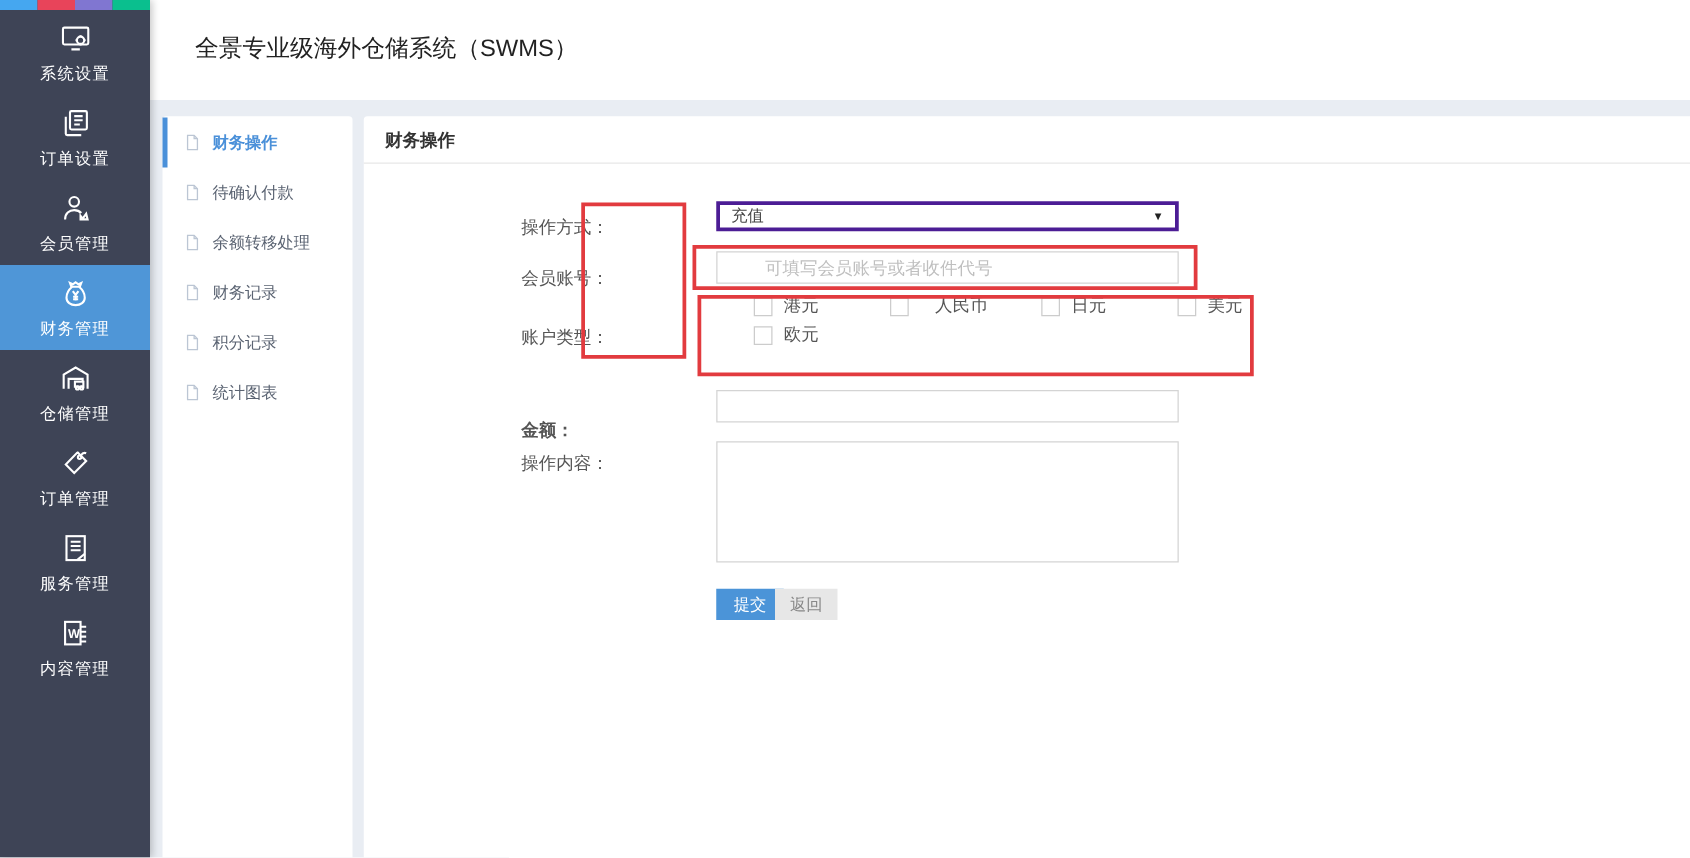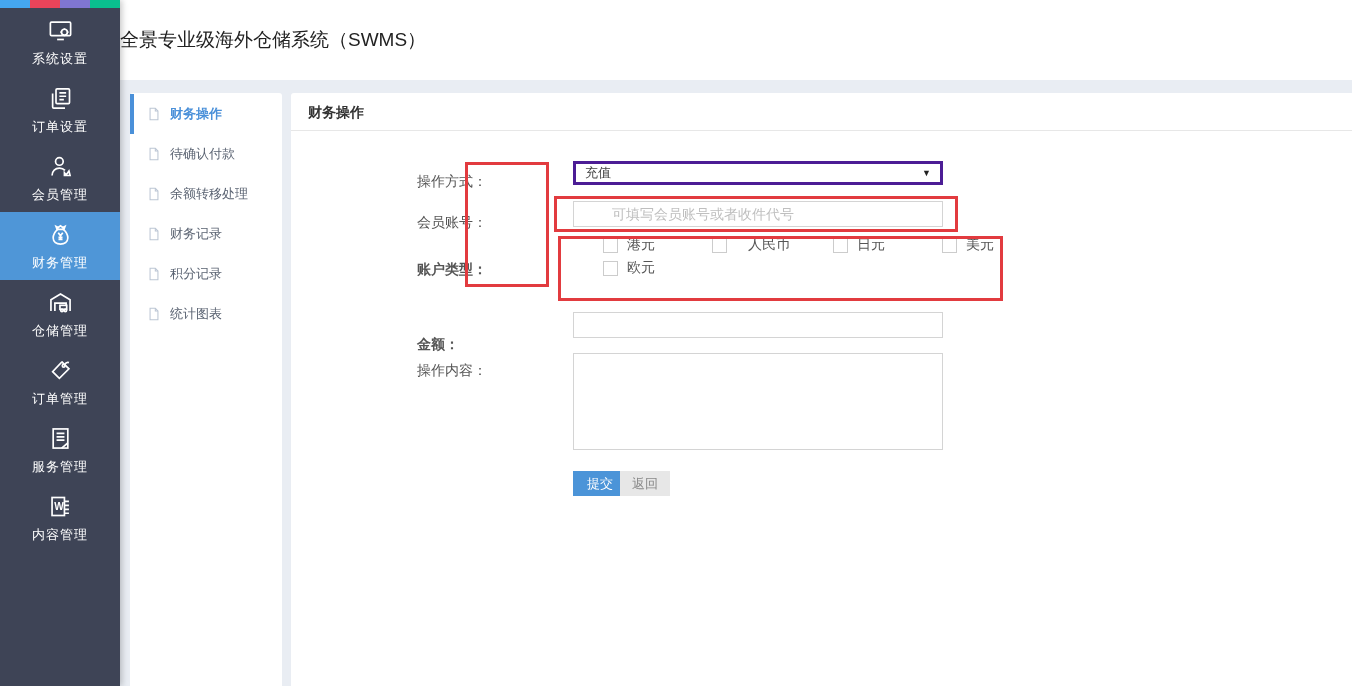--- a/index.html
+++ b/index.html
@@ -38,7 +38,7 @@
     background:#fff; z-index:1;
   }
   .header-title {
-    line-height:80px;
+    margin-left:36px; line-height:80px;
     font-size:19px; color:#222;
   }
 

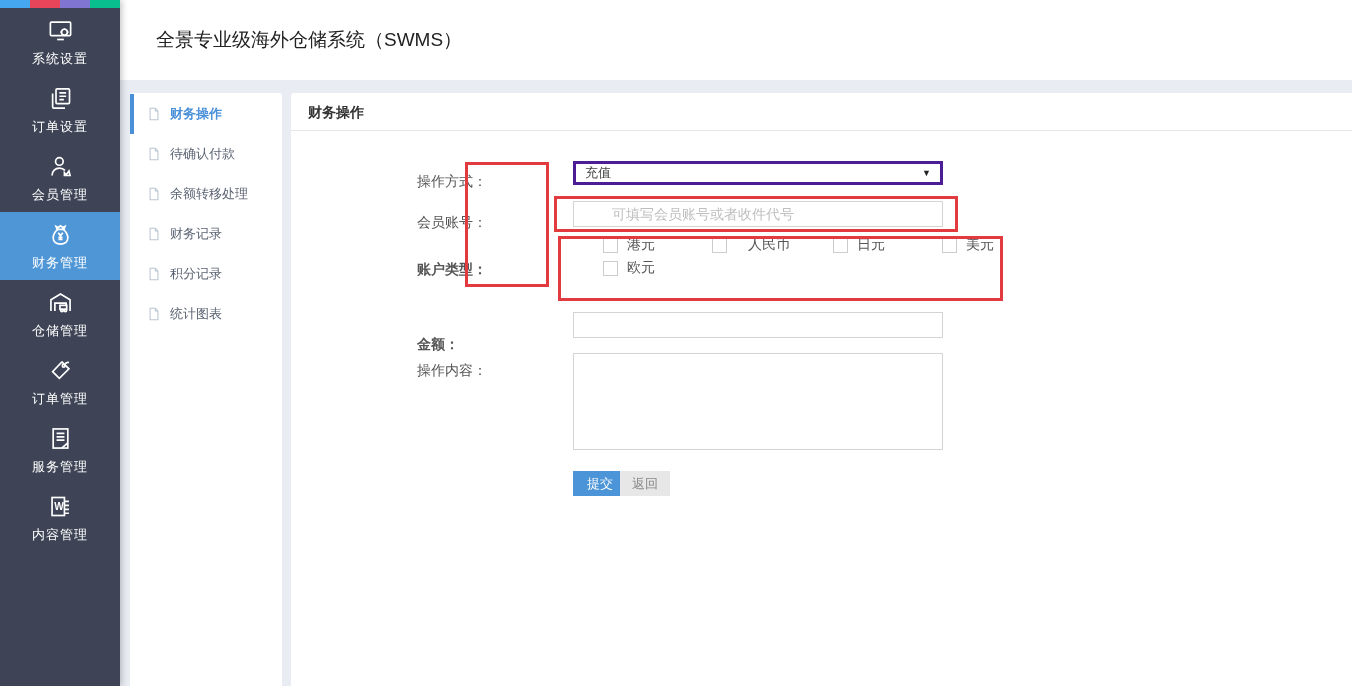--- a/index.html
+++ b/index.html
@@ -72,7 +72,7 @@
   }
   .lbl-operation { top:68px;  line-height:24px; }
   .lbl-account   { top:108px; line-height:26px; }
-  .lbl-type      { top:158px; line-height:20px;font-weight:bold; }
+  .lbl-type      { top:158px; line-height:20px; }
   .lbl-amount    { top:230px; line-height:26px;font-weight:bold; }
   .lbl-content   { top:261px; line-height:16px; }
 

